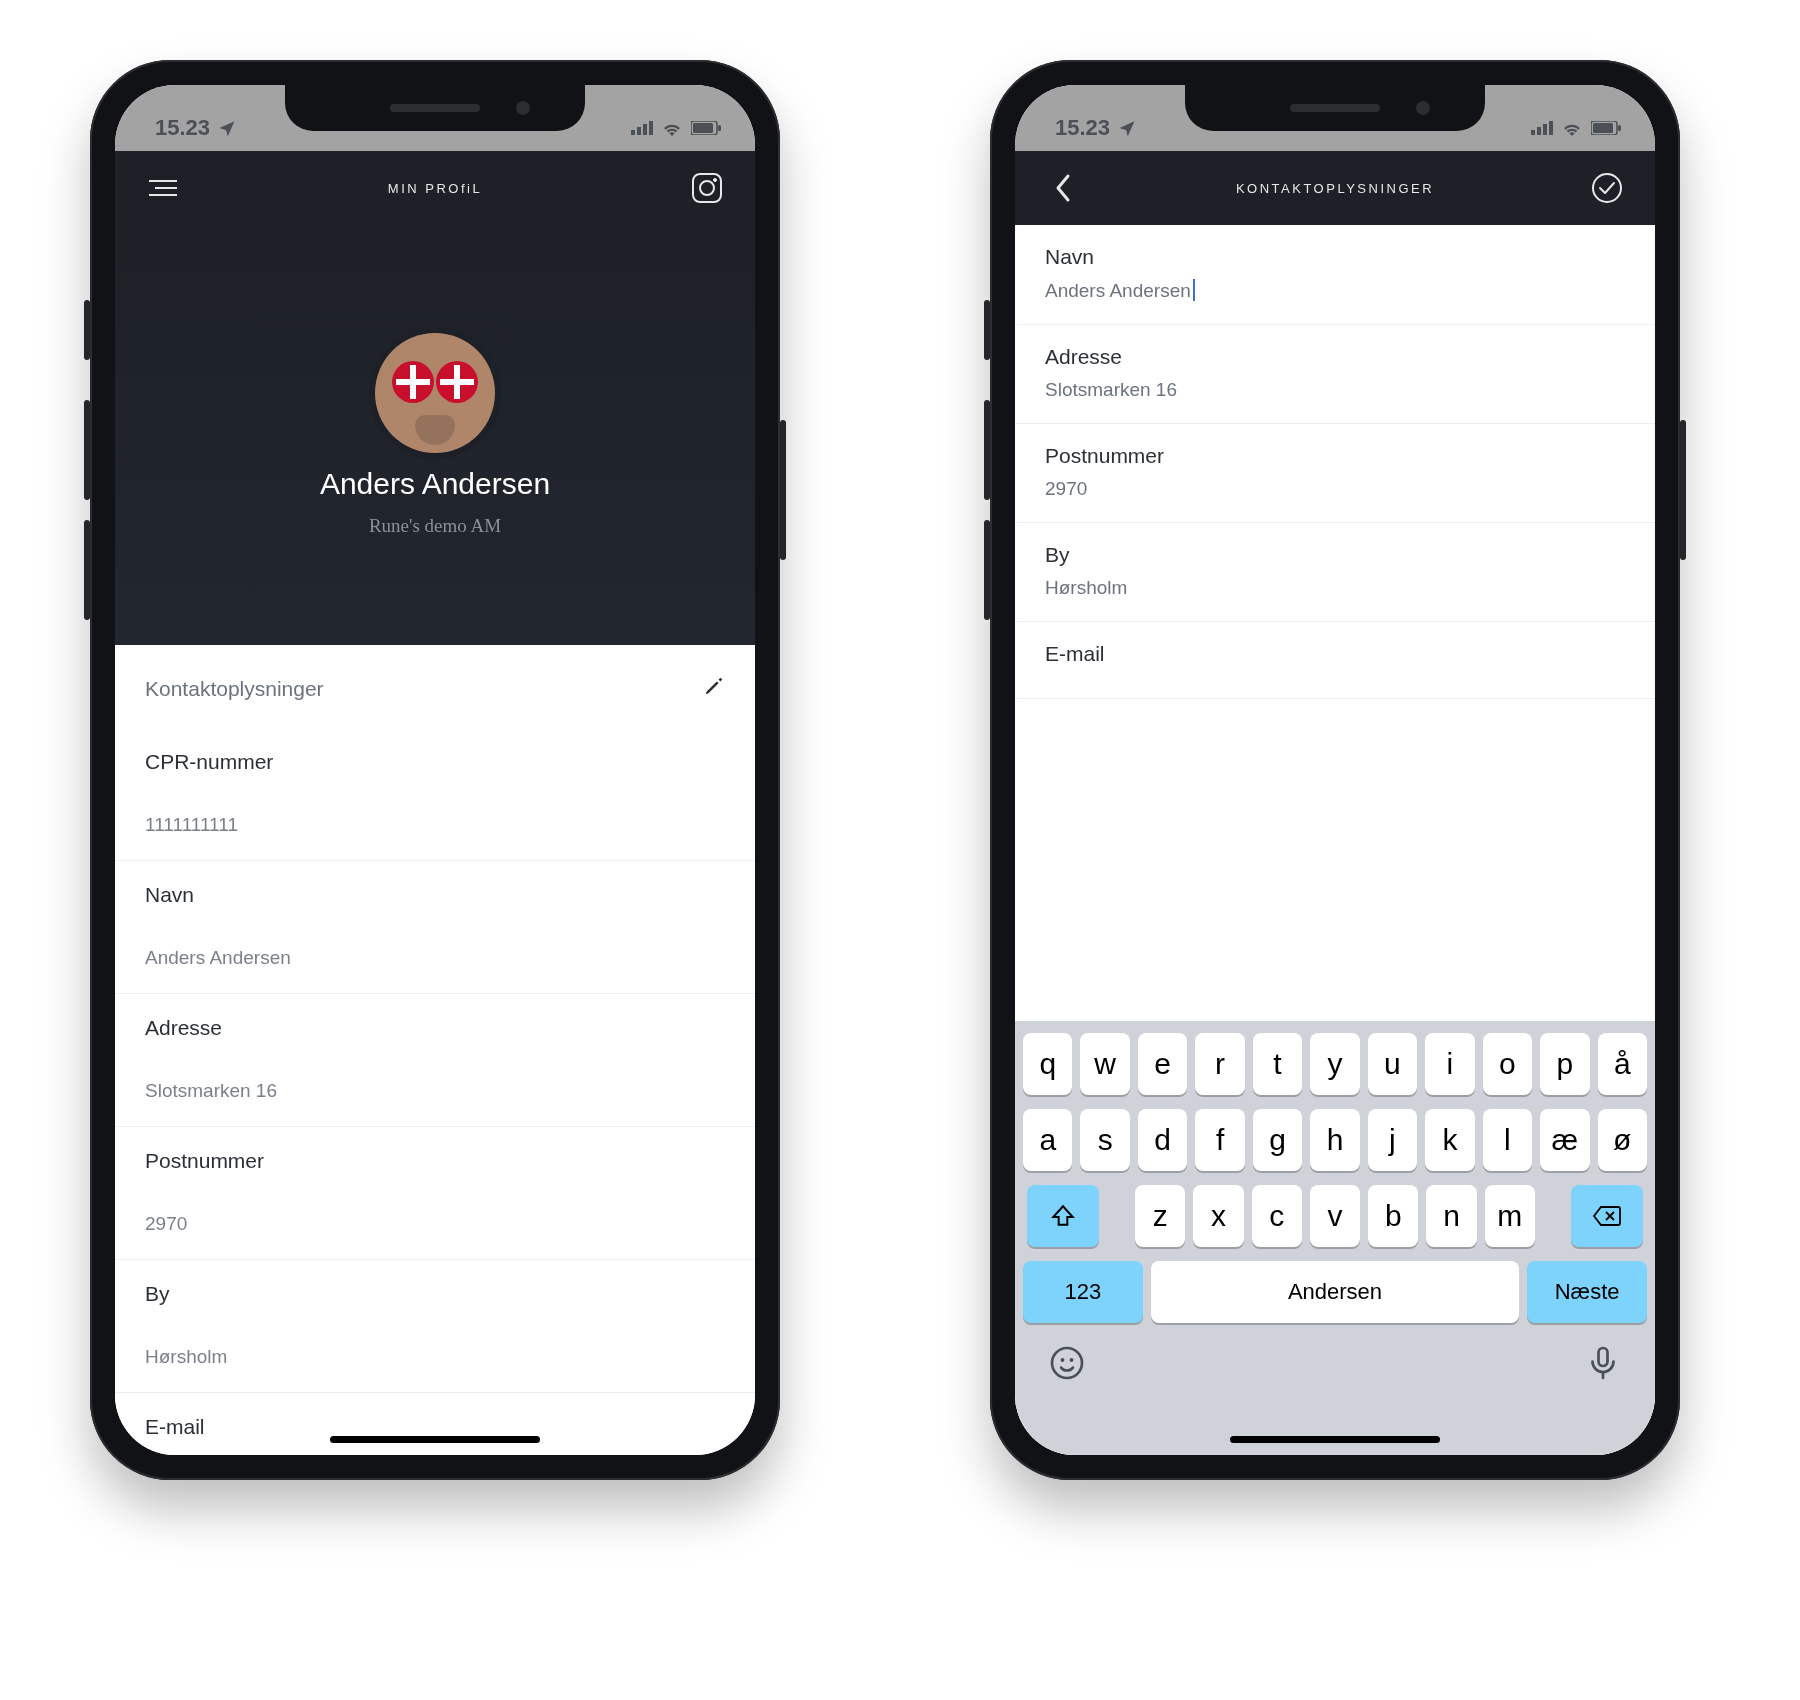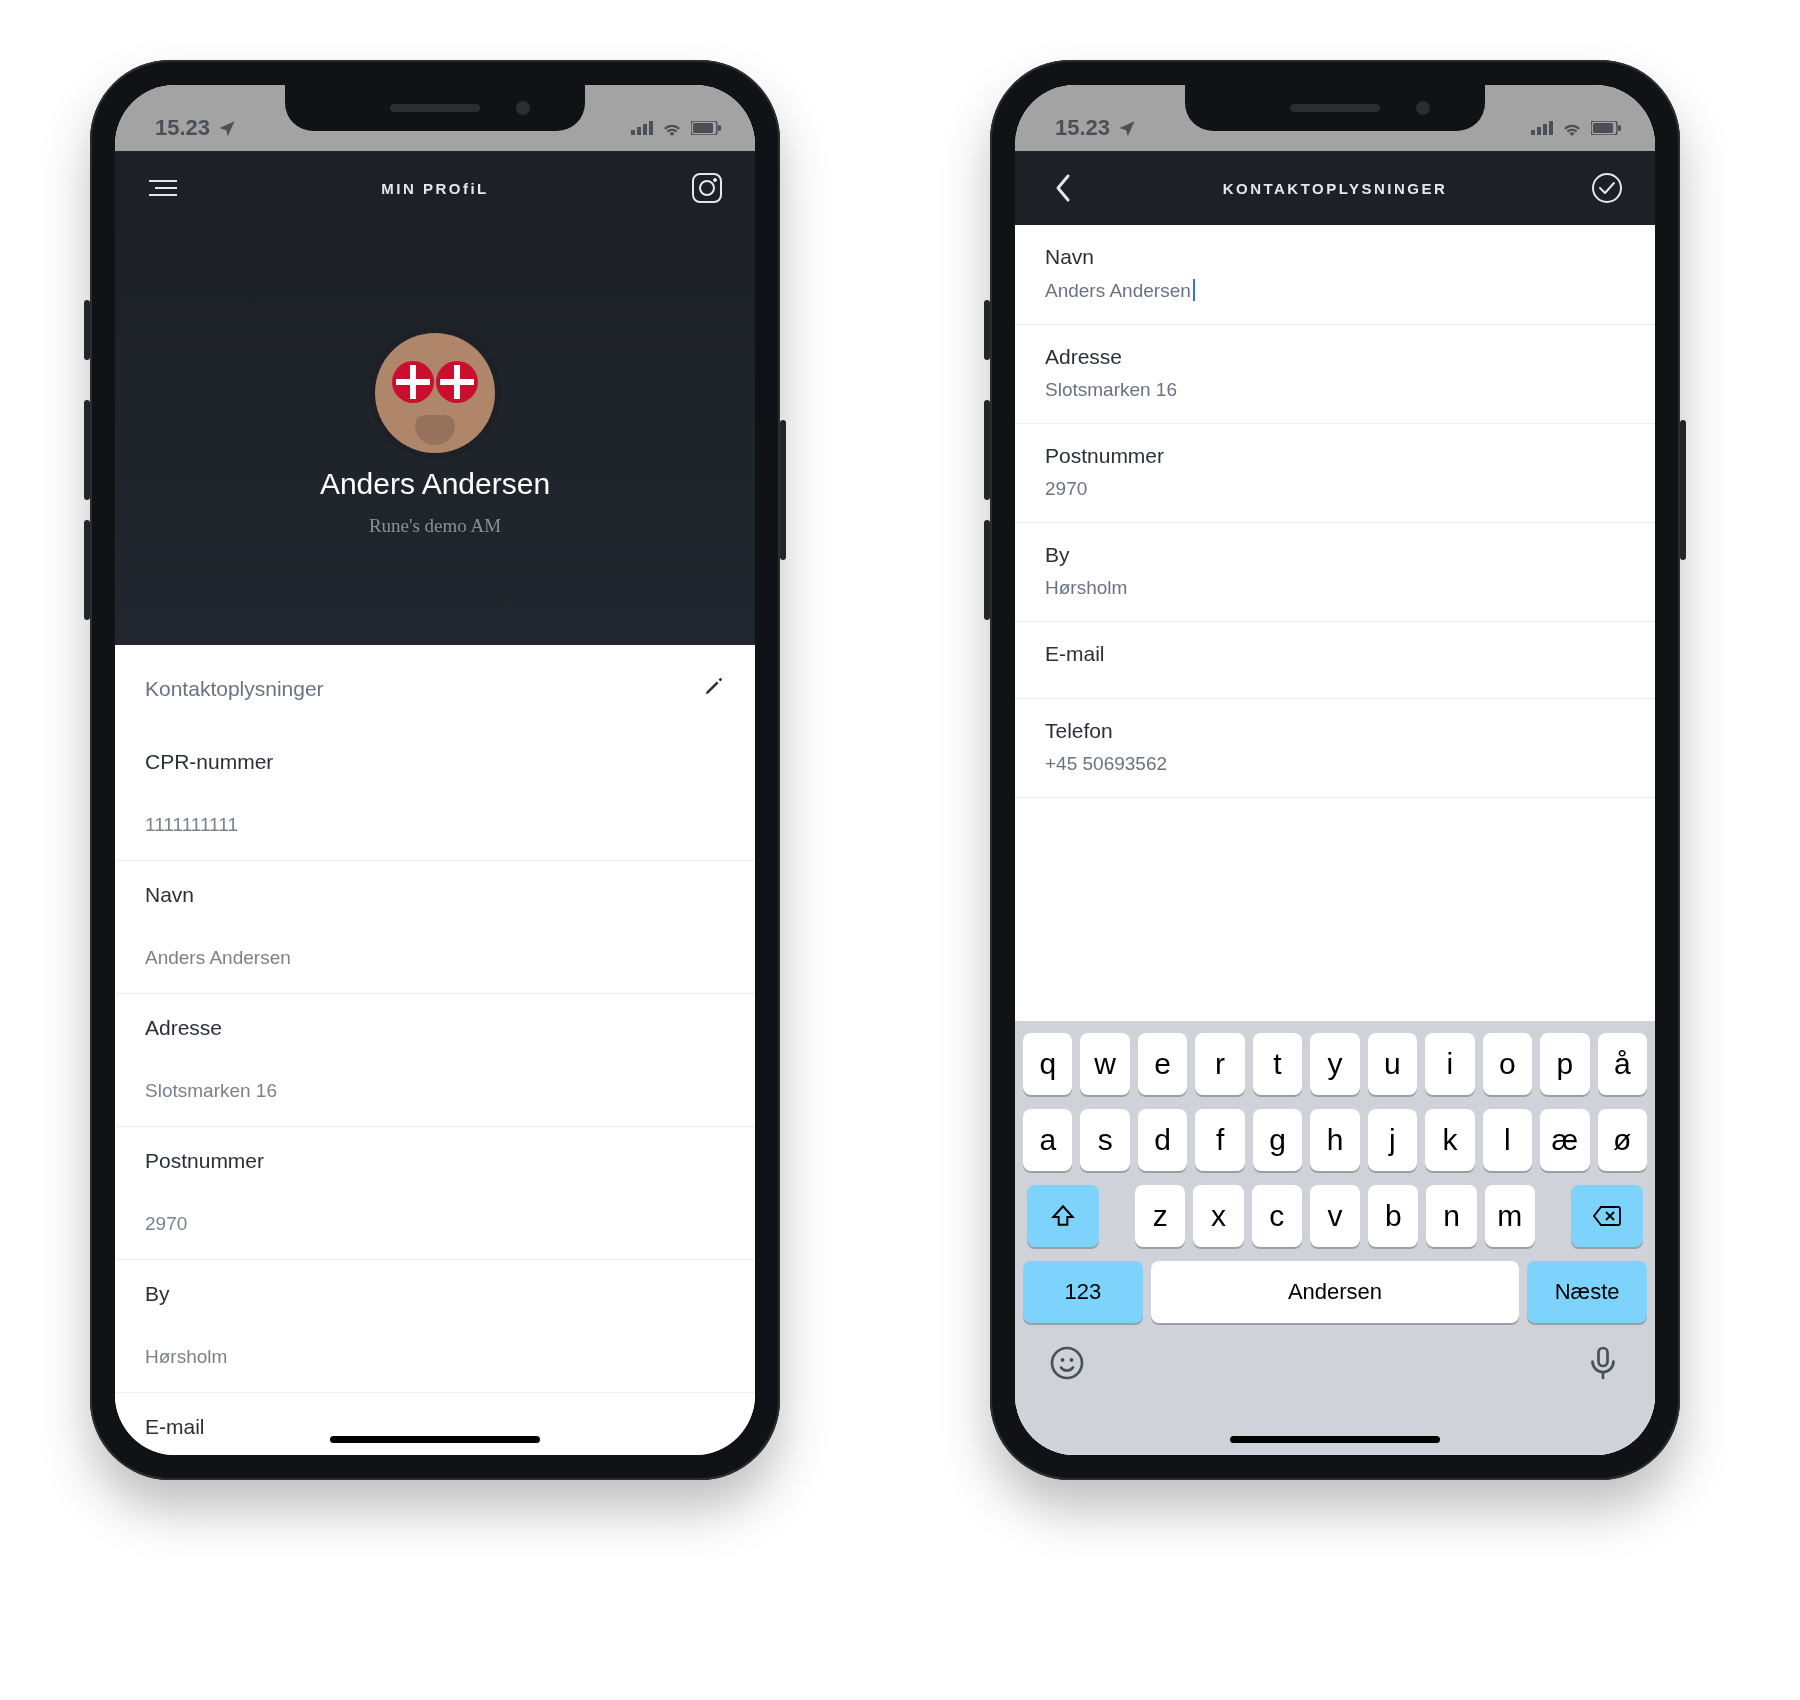--- a/index.html
+++ b/index.html
@@ -91,9 +91,9 @@
   }
   .nav-title {
     color:#e6e7ea;
-    font-size: 15px;
+    font-size: 13px;
     letter-spacing: 2.5px;
-    font-weight:700;
+    font-weight:400;
   }
   .nav-icon { width:40px; display:flex; justify-content:center; }
   .nav-icon svg { stroke:#e6e7ea; fill:none; }

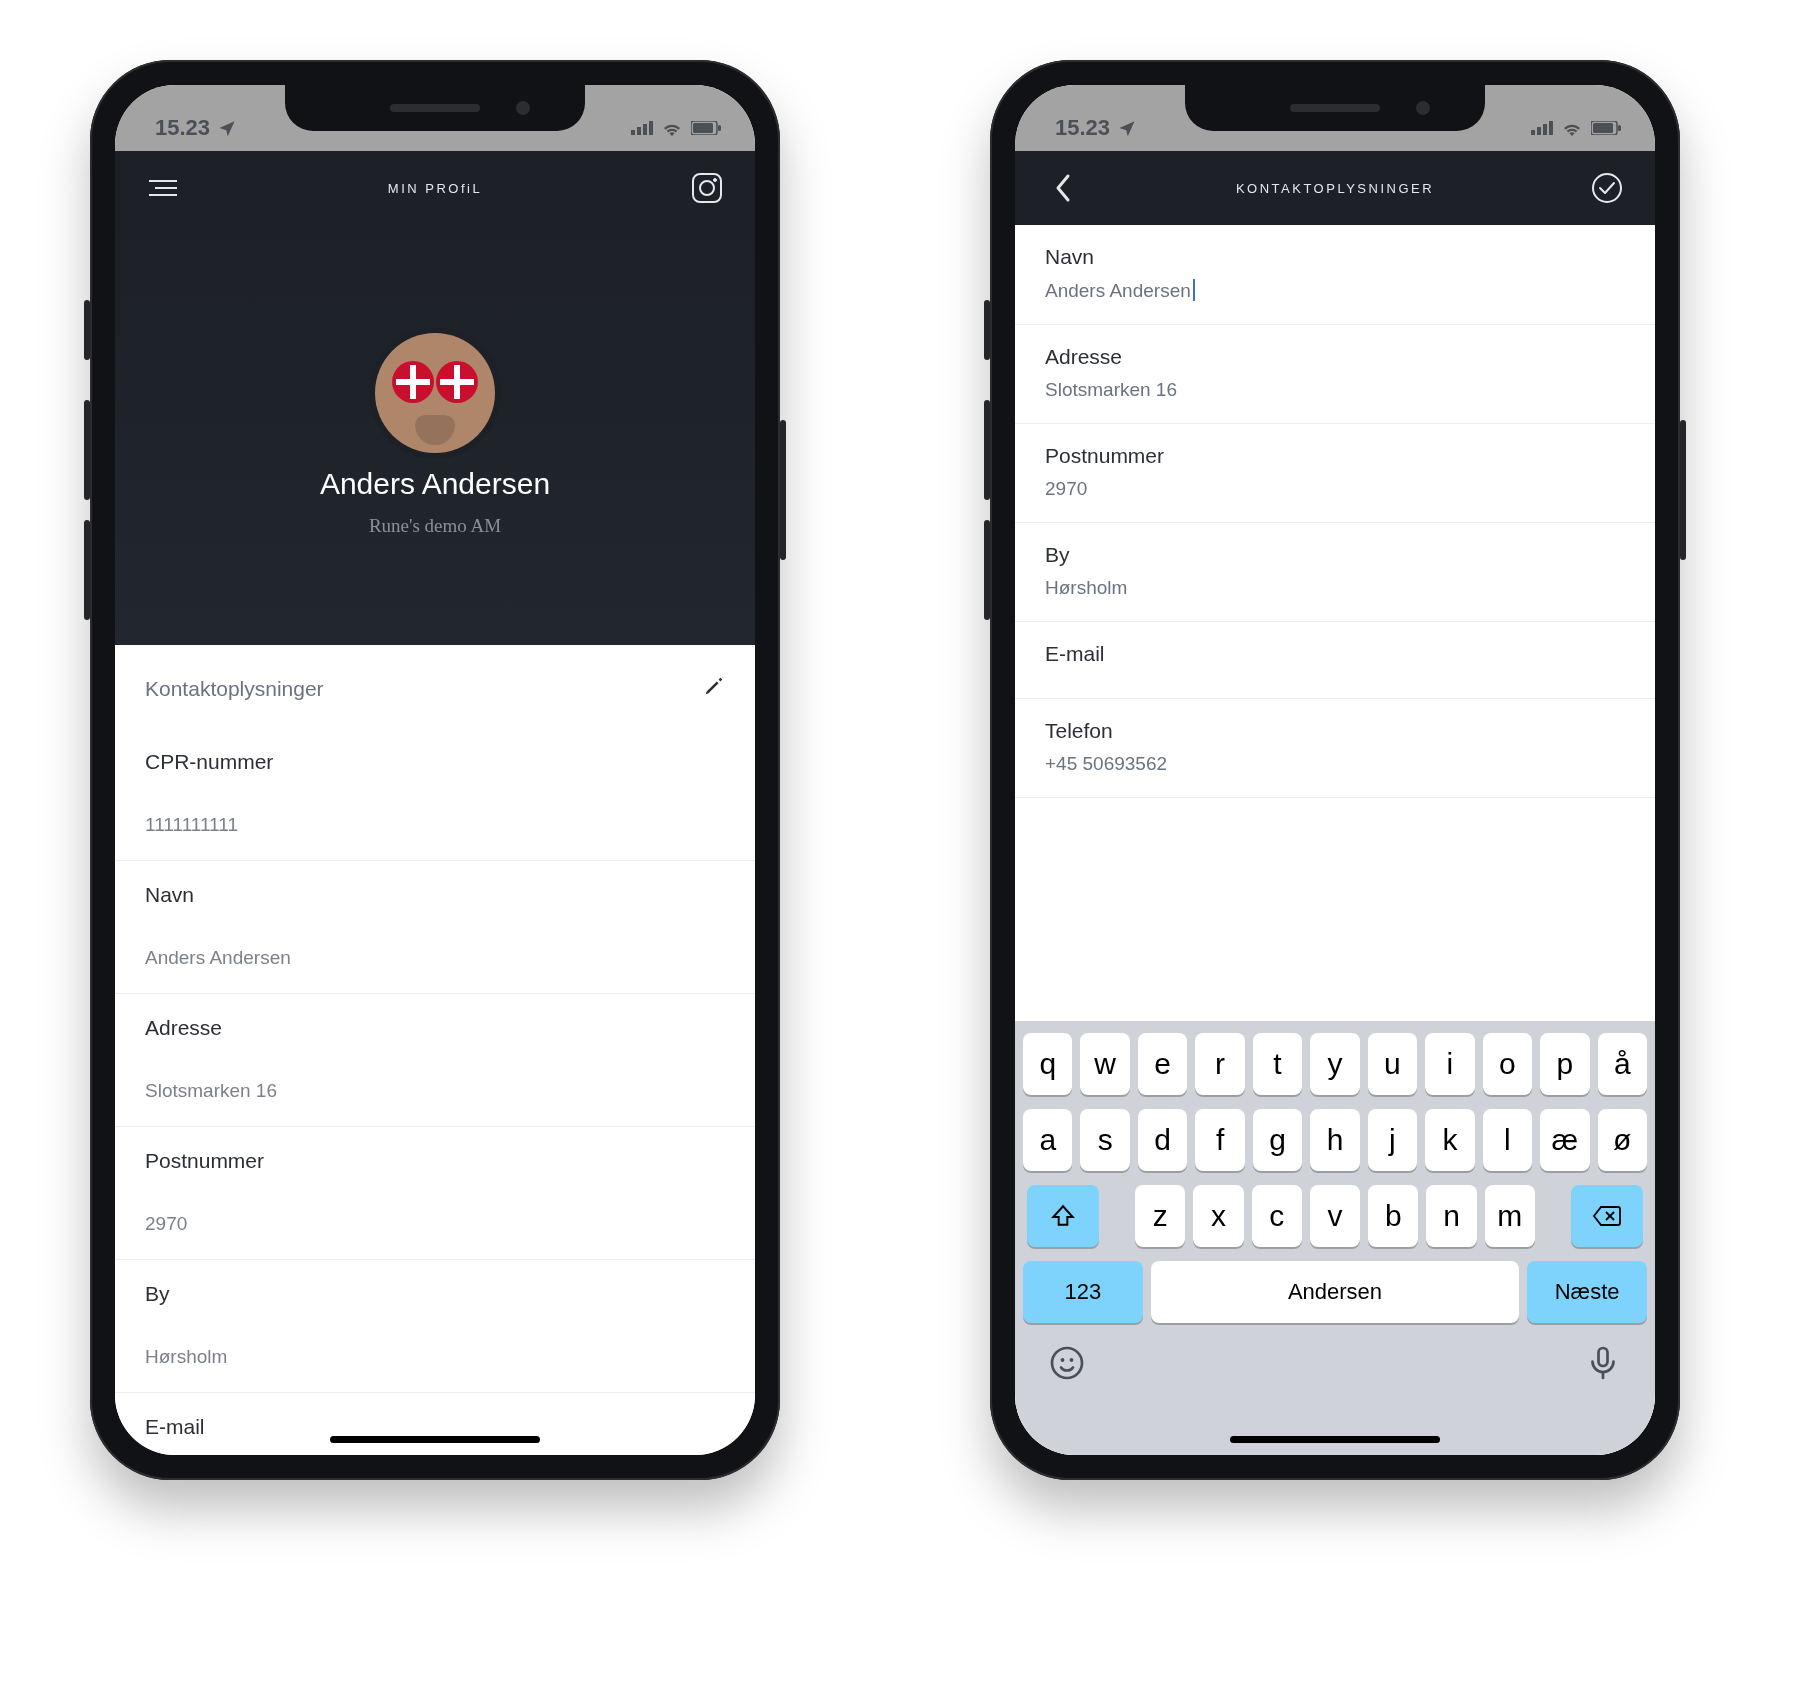--- a/index.html
+++ b/index.html
@@ -381,10 +381,6 @@
             </div>
             <div class="form-row">
               <div class="flabel">E-mail</div>
-            </div>
-            <div class="form-row">
-              <div class="flabel">Telefon</div>
-              <div class="fval">+45 50693562</div>
             </div>
           </div>
       </div>

